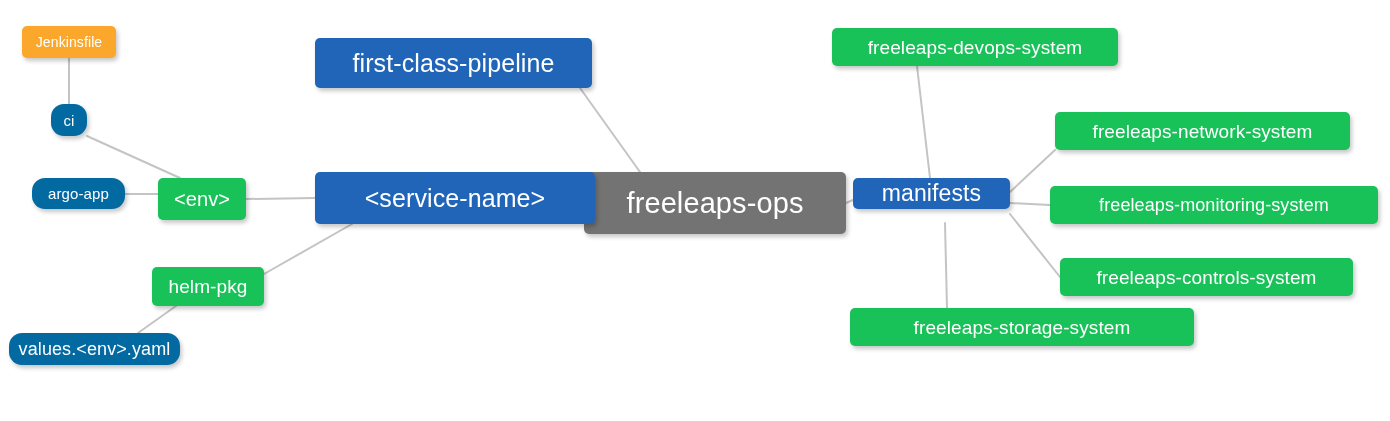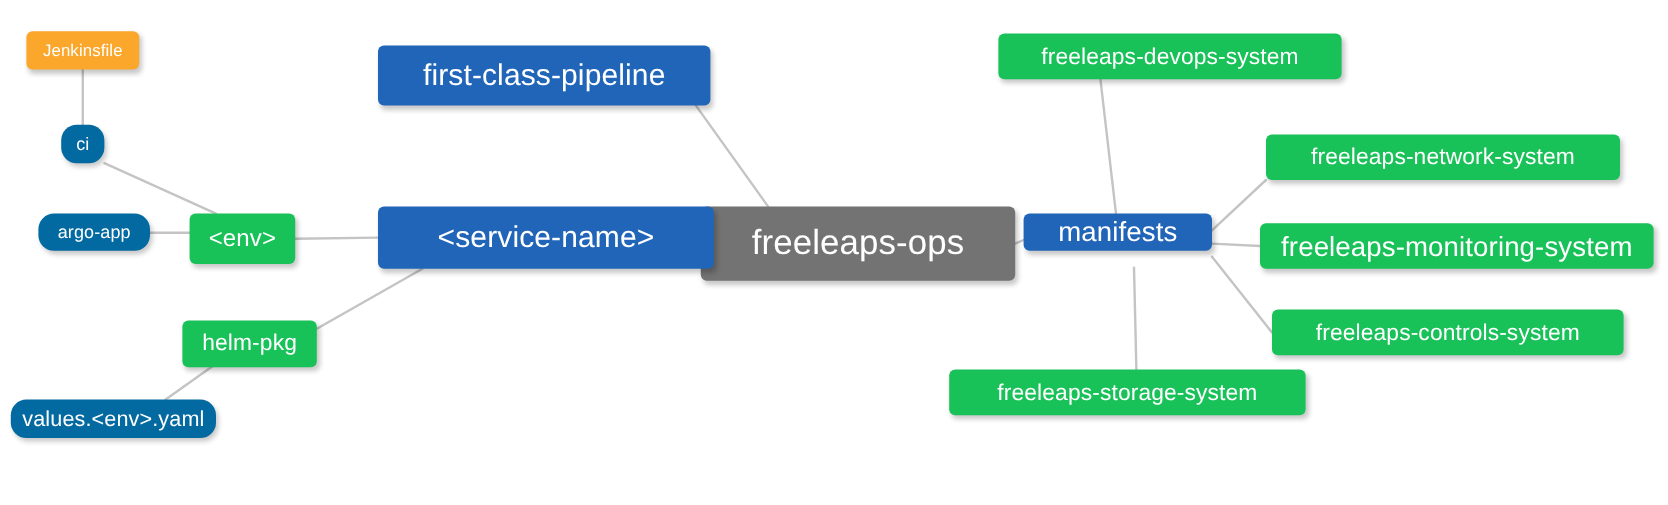--- a/index.html
+++ b/index.html
@@ -77,7 +77,7 @@
       <div class="node n-red" style="left: 9px; top: 333px; width: 171px; height: 32px; font-size: 18px;">values.&lt;env&gt;.yaml</div>
       <div class="node n-green" style="left: 800px; top: 28px; width: 286px; height: 38px; font-size: 19px; margin-left: 32px;">freeleaps-devops-system</div>
       <div class="node n-green" style="left: 1055px; top: 112px; width: 295px; height: 38px; font-size: 19px; text-align: center;">freeleaps-network-system</div>
-      <div class="node n-green" style="left: 1050px; top: 186px; width: 328px; height: 38px; font-size: 23px;">freeleaps-monitoring-system</div>
+      <div class="node n-green" style="left: 1050px; top: 186px; width: 328px; height: 38px; font-size: 18px;">freeleaps-monitoring-system</div>
       <div class="node n-green" style="left: 1060px; top: 258px; width: 293px; height: 38px; font-size: 19px;">freeleaps-controls-system</div>
       <div class="node n-green" style="left: 791px; top: 308px; width: 297px; height: 38px; font-size: 19px;">freeleaps-storage-system</div>
     </div>

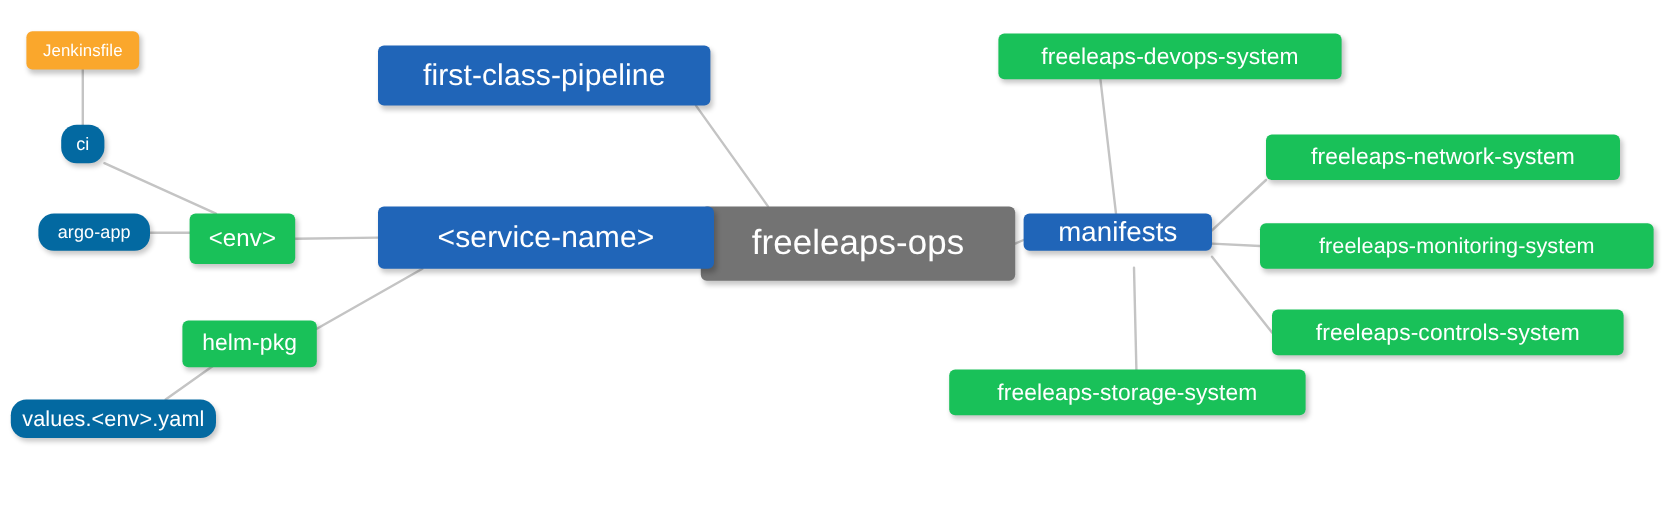--- a/index.html
+++ b/index.html
@@ -79,7 +79,7 @@
       <div class="node n-green" style="left: 1055px; top: 112px; width: 295px; height: 38px; font-size: 19px; text-align: center;">freeleaps-network-system</div>
       <div class="node n-green" style="left: 1050px; top: 186px; width: 328px; height: 38px; font-size: 18px;">freeleaps-monitoring-system</div>
       <div class="node n-green" style="left: 1060px; top: 258px; width: 293px; height: 38px; font-size: 19px;">freeleaps-controls-system</div>
-      <div class="node n-green" style="left: 791px; top: 308px; width: 297px; height: 38px; font-size: 19px;">freeleaps-storage-system</div>
+      <div class="node n-green" style="left: 850px; top: 308px; width: 344px; height: 38px; font-size: 19px;">freeleaps-storage-system</div>
     </div>
 </div>
 

